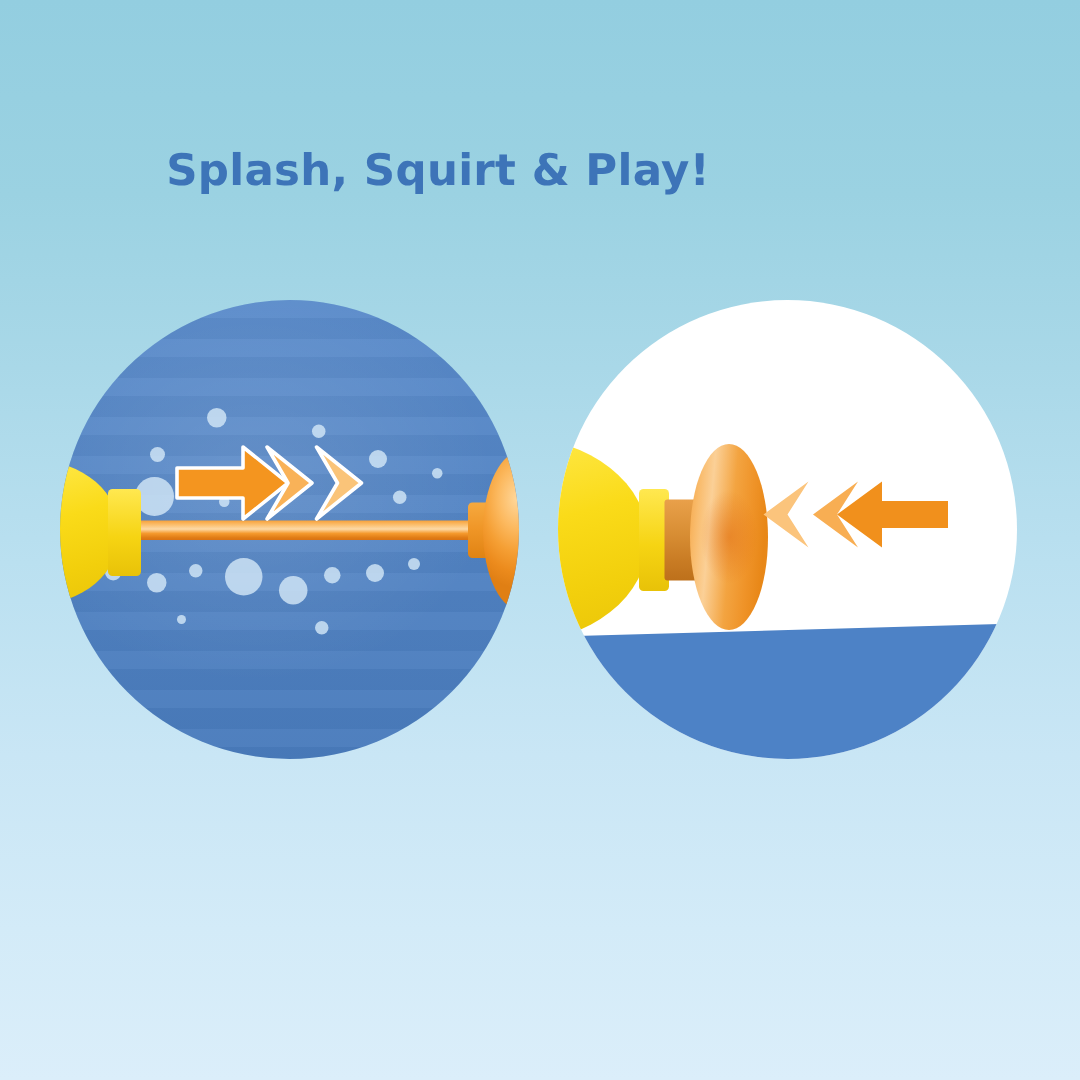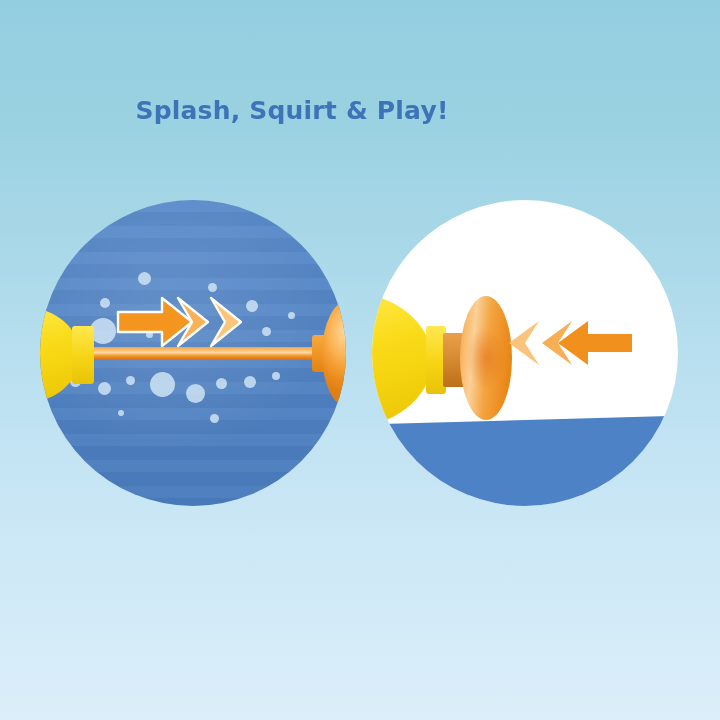--- a/index.html
+++ b/index.html
@@ -35,7 +35,7 @@
     width: 584px;
     text-align: center;
     font-family: "DejaVu Sans", sans-serif;
-    font-size: 25px;
+    font-size: 29px;
     font-weight: bold;
     letter-spacing: 0.2px;
     color: #3d74b8;

